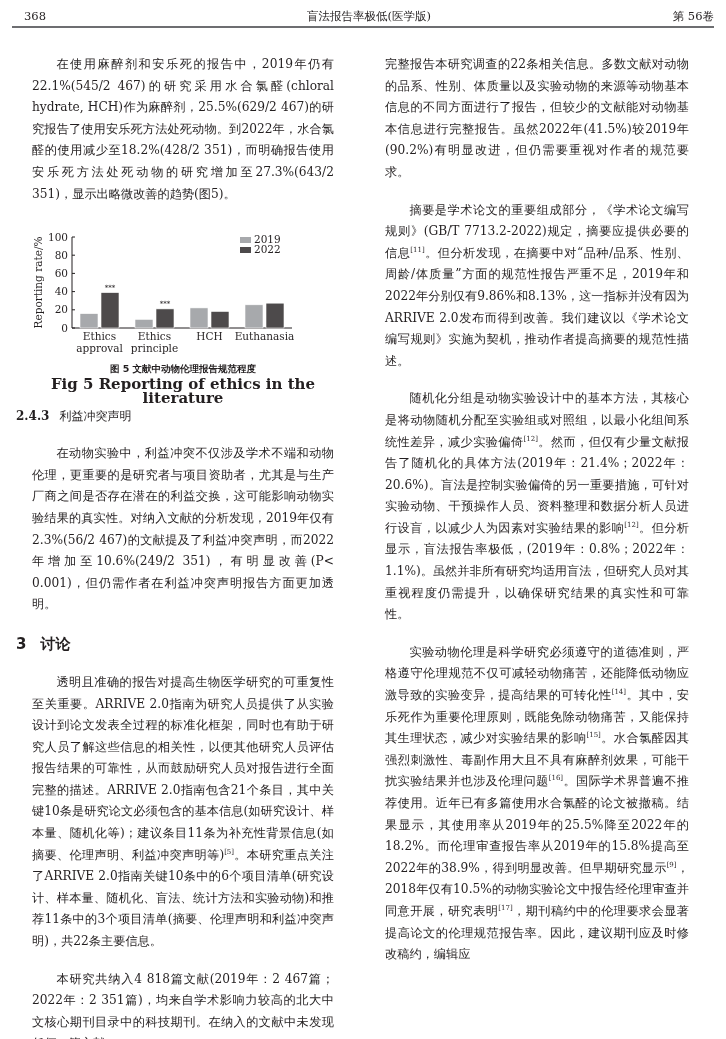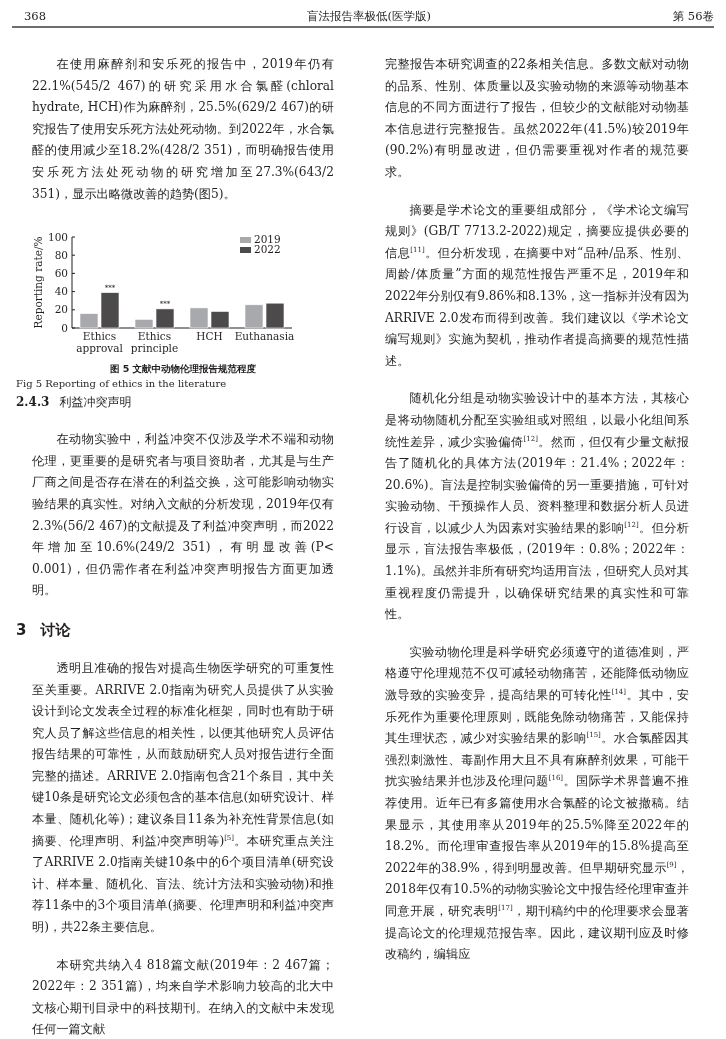--- a/index.html
+++ b/index.html
@@ -33,7 +33,7 @@
     font-size: 9.5px; line-height: 16px; margin-top: 4px;
   }
   .caption-en {
-    font-weight: normal; font-size: 10px; line-height: 14px;
+    text-align: center; font-weight: bold; font-size: 15px; line-height: 14px;
   }
   .caption-note { font-size: 9px; line-height: 16px; text-indent: 2em; text-align: left; }
   .subhead { font-size: 12px; line-height: 22px; }

